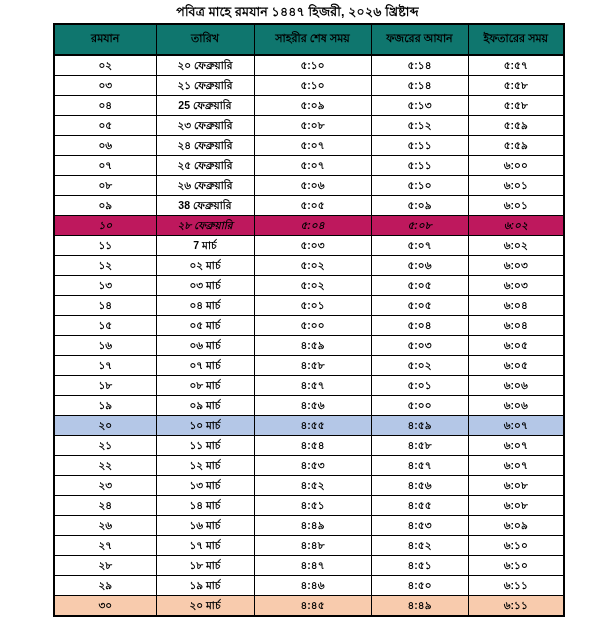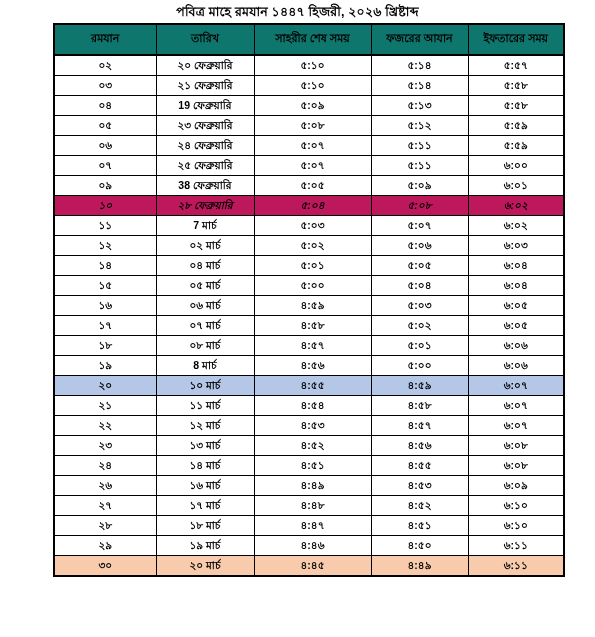--- a/index.html
+++ b/index.html
@@ -118,7 +118,7 @@
           </tr>
           <tr>
             <td>০৪</td>
-            <td>19 ফেব্রুয়ারি</td>
+            <td>25 ফেব্রুয়ারি</td>
             <td>৫:০৯</td>
             <td>৫:১৩</td>
             <td>৫:৫৮</td>

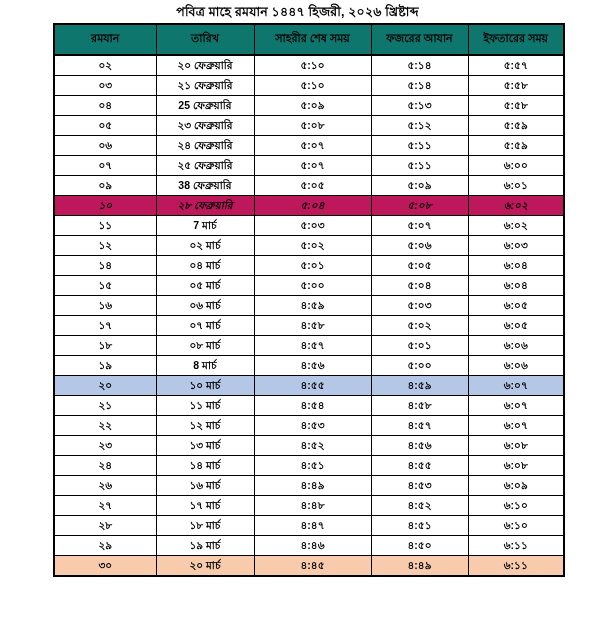--- a/index.html
+++ b/index.html
@@ -145,6 +145,13 @@
             <td>৬:০০</td>
           </tr>
           <tr>
+            <td>০৮</td>
+            <td>২৬ ফেব্রুয়ারি</td>
+            <td>৫:০৬</td>
+            <td>৫:১০</td>
+            <td>৬:০১</td>
+          </tr>
+          <tr>
             <td>০৯</td>
             <td>38 ফেব্রুয়ারি</td>
             <td>৫:০৫</td>

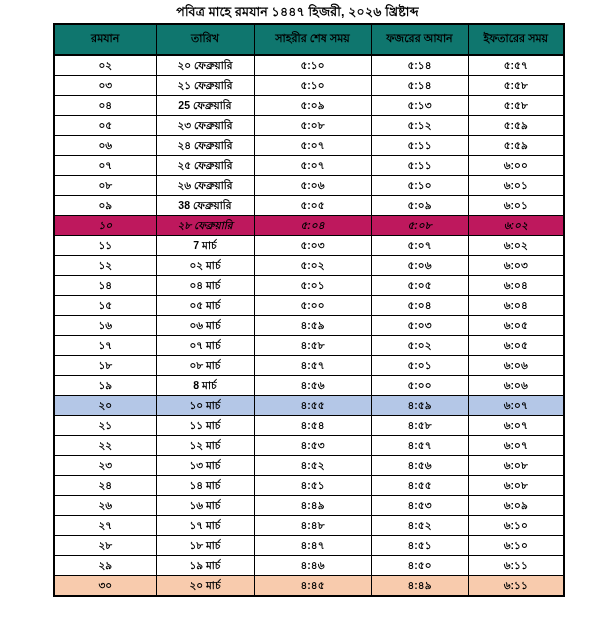--- a/index.html
+++ b/index.html
@@ -180,6 +180,13 @@
             <td>৬:০৩</td>
           </tr>
           <tr>
+            <td>১৩</td>
+            <td>০৩ মার্চ</td>
+            <td>৫:০২</td>
+            <td>৫:০৫</td>
+            <td>৬:০৩</td>
+          </tr>
+          <tr>
             <td>১৪</td>
             <td>০৪ মার্চ</td>
             <td>৫:০১</td>

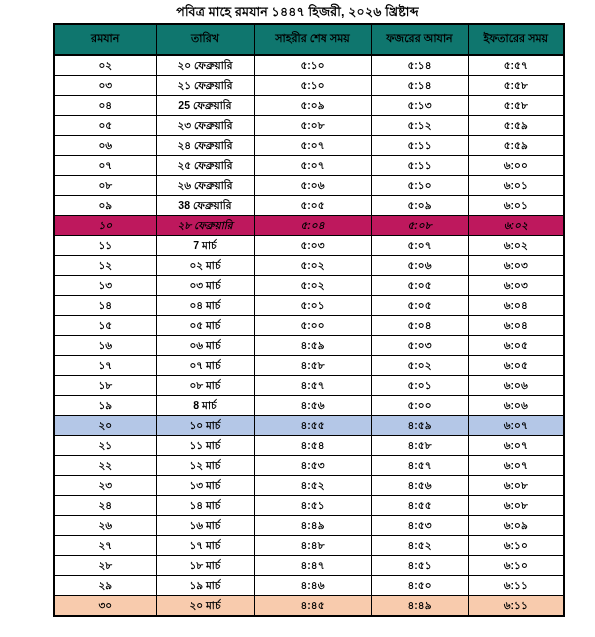--- a/index.html
+++ b/index.html
@@ -223,7 +223,7 @@
           </tr>
           <tr>
             <td>১৯</td>
-            <td>8 মার্চ</td>
+            <td>০৯ মার্চ</td>
             <td>৪:৫৬</td>
             <td>৫:০০</td>
             <td>৬:০৬</td>

